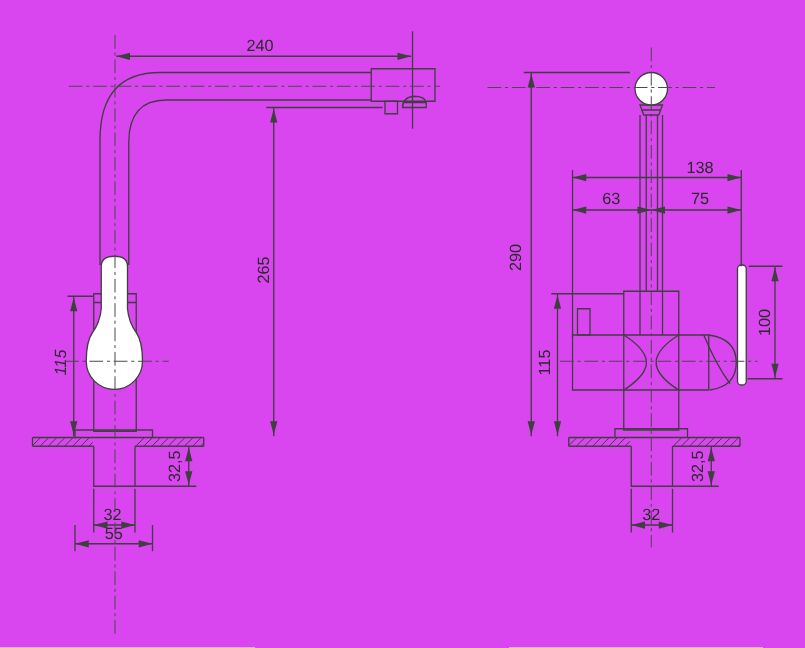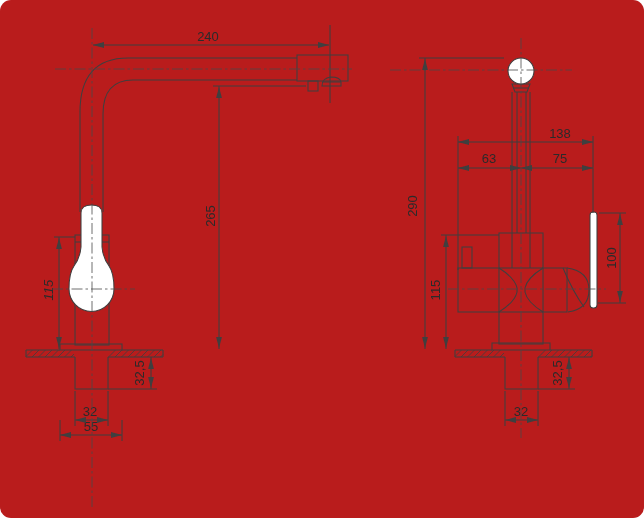--- a/index.html
+++ b/index.html
@@ -3,7 +3,7 @@
 <meta charset="utf-8">
 <style>
   html,body{margin:0;padding:0;background:#ffffff;}
-  #canvas{width:644px;height:518px;background:#b91c1c;position:relative;overflow:hidden;border-radius:11px;}
+  #canvas{width:644px;height:518px;background:#d946ef;position:relative;overflow:hidden;}
   svg{display:block;}
   svg *{vector-effect:non-scaling-stroke;}
   path,rect,circle,line,polyline{fill:none;stroke:#3f3f3f;stroke-width:1.05;stroke-linecap:butt;}

